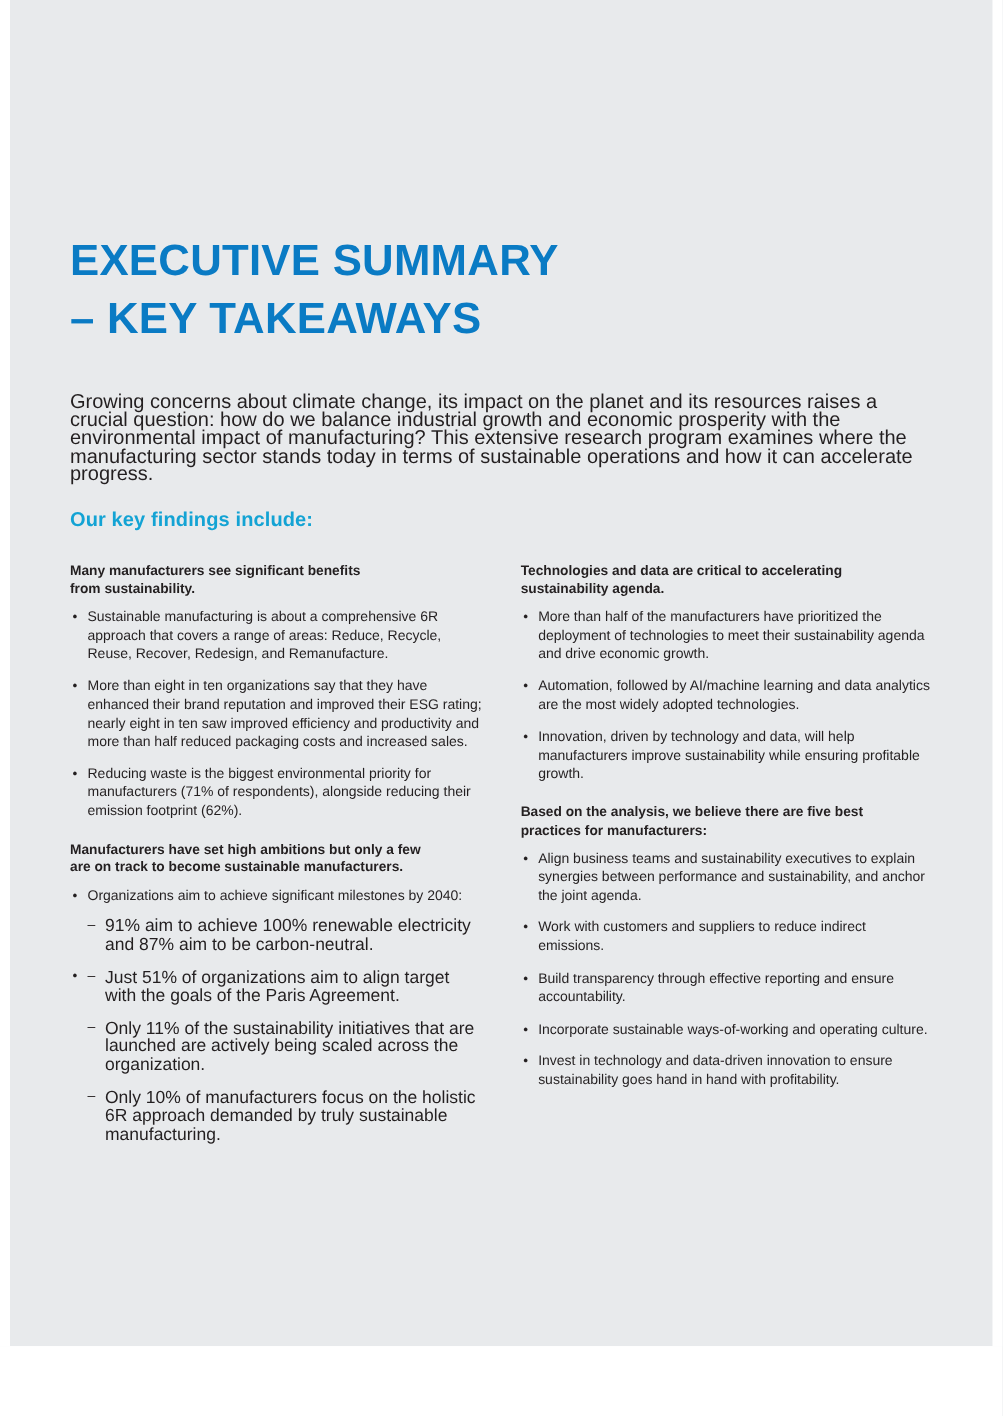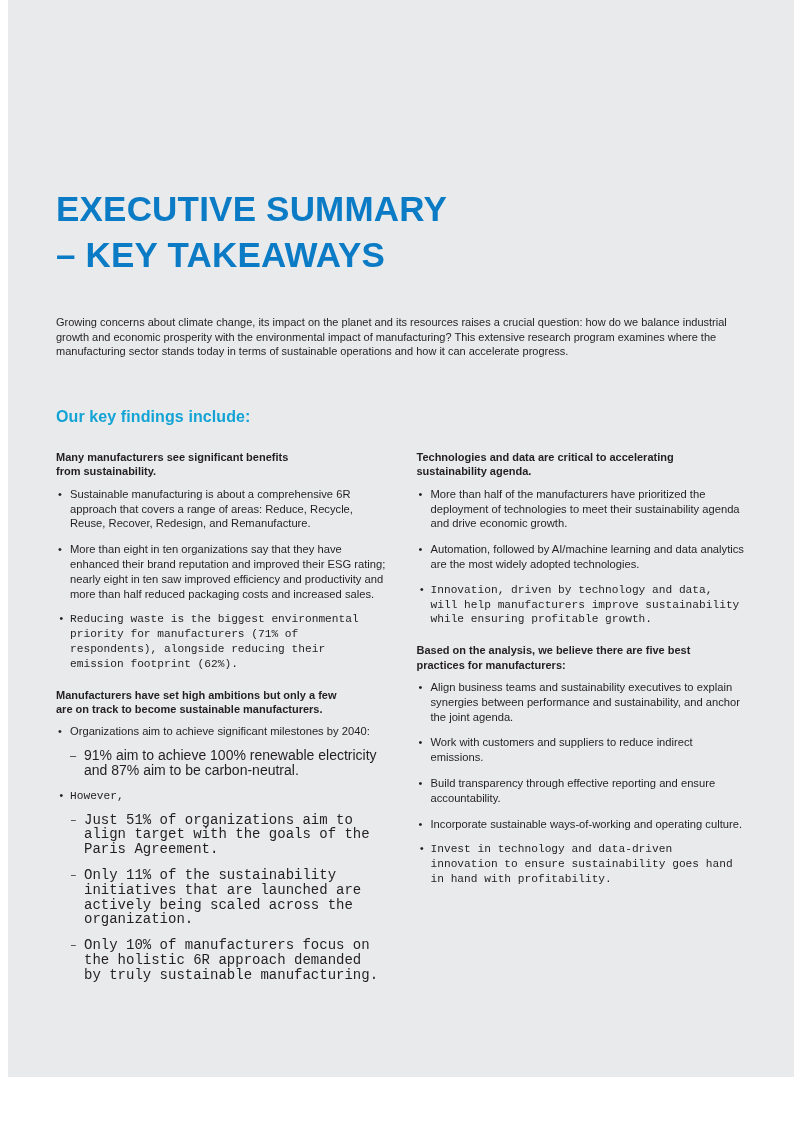--- a/index.html
+++ b/index.html
@@ -51,7 +51,7 @@
     left: 56px;
     top: 315px;
     width: 684px;
-    font-size: 11px;
+    font-size: 16px;
     line-height: 14.6px;
     color: #231f20;
   }

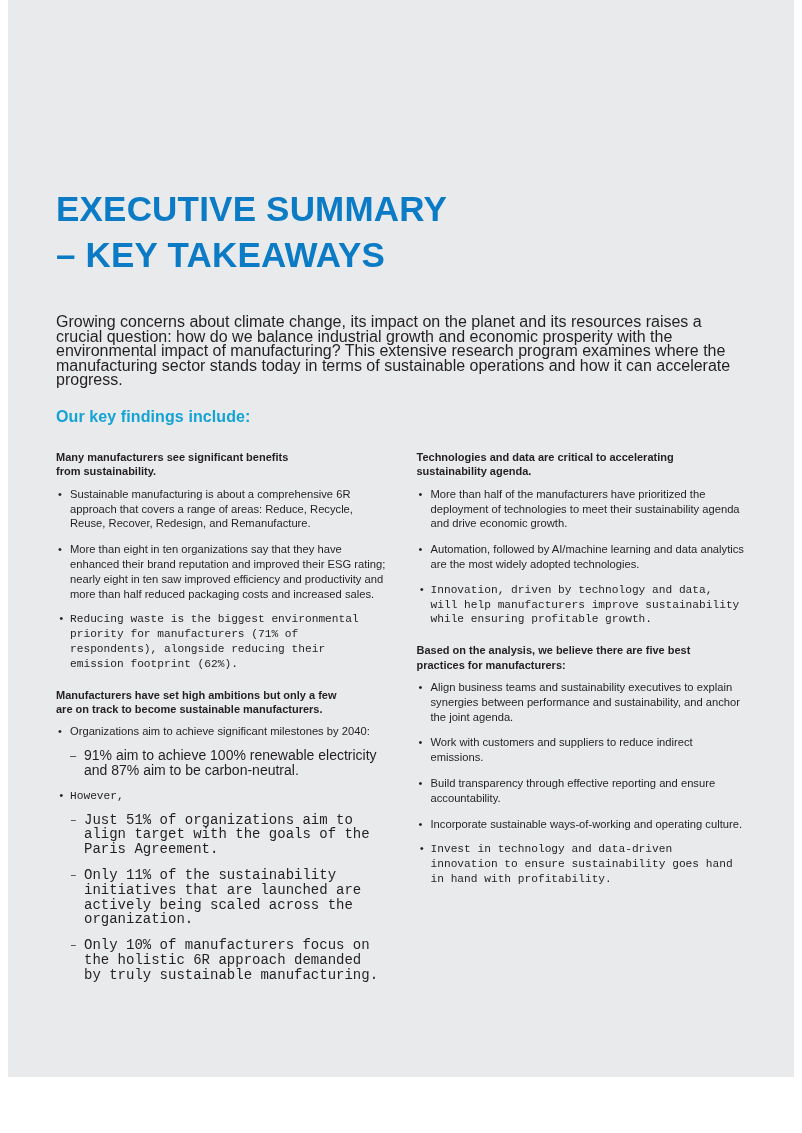--- a/index.html
+++ b/index.html
@@ -104,7 +104,7 @@
     line-height: 14.8px;
     color: #231f20;
   }
-  ul.bullets > li:last-child { margin-bottom: 0; font-family: Liberation Mono, monospace; }
+  ul.bullets > li:last-child { margin-bottom: 0; }
   ul.bullets > li > .btext {
     display: block;
   }

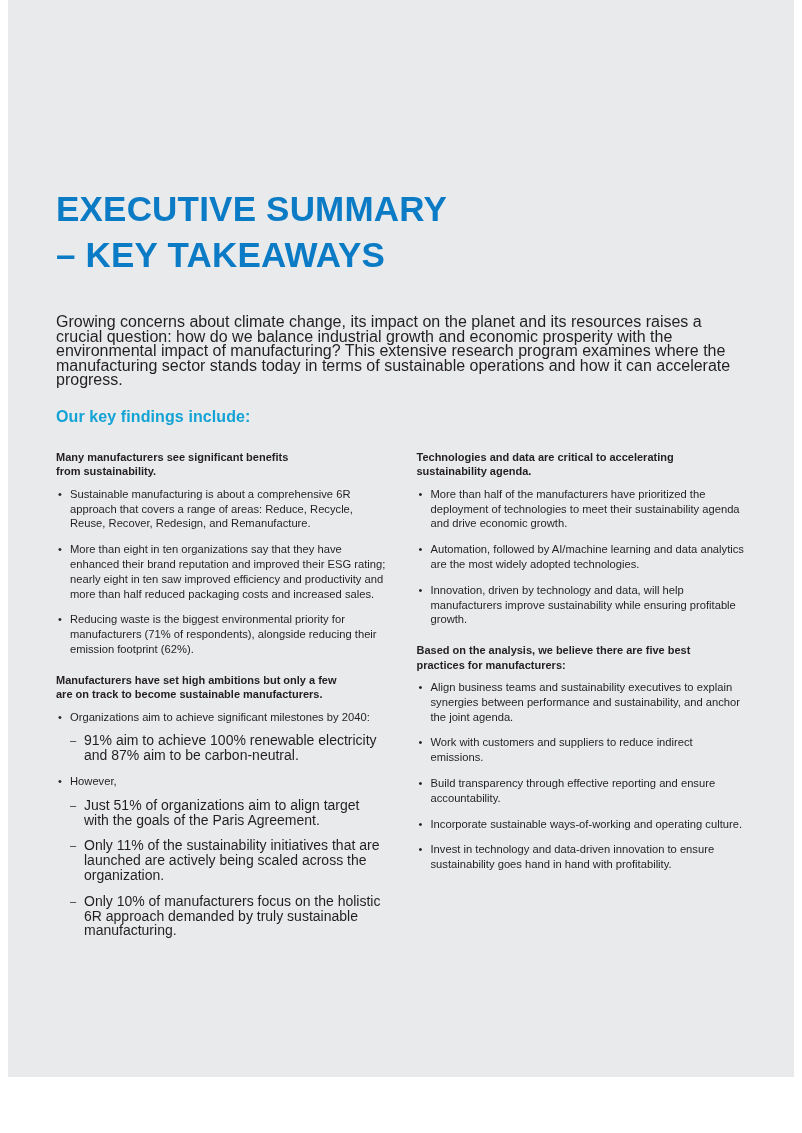--- a/index.html
+++ b/index.html
@@ -193,7 +193,6 @@
           </ul>
         </li>
         <li class="group">
-          <span class="btext">However,</span>
           <ul class="dashes">
             <li>Just 51% of organizations aim to align target with the goals of the Paris Agreement.</li>
             <li>Only 11% of the sustainability initiatives that are launched are actively being scaled across the organization.</li>

